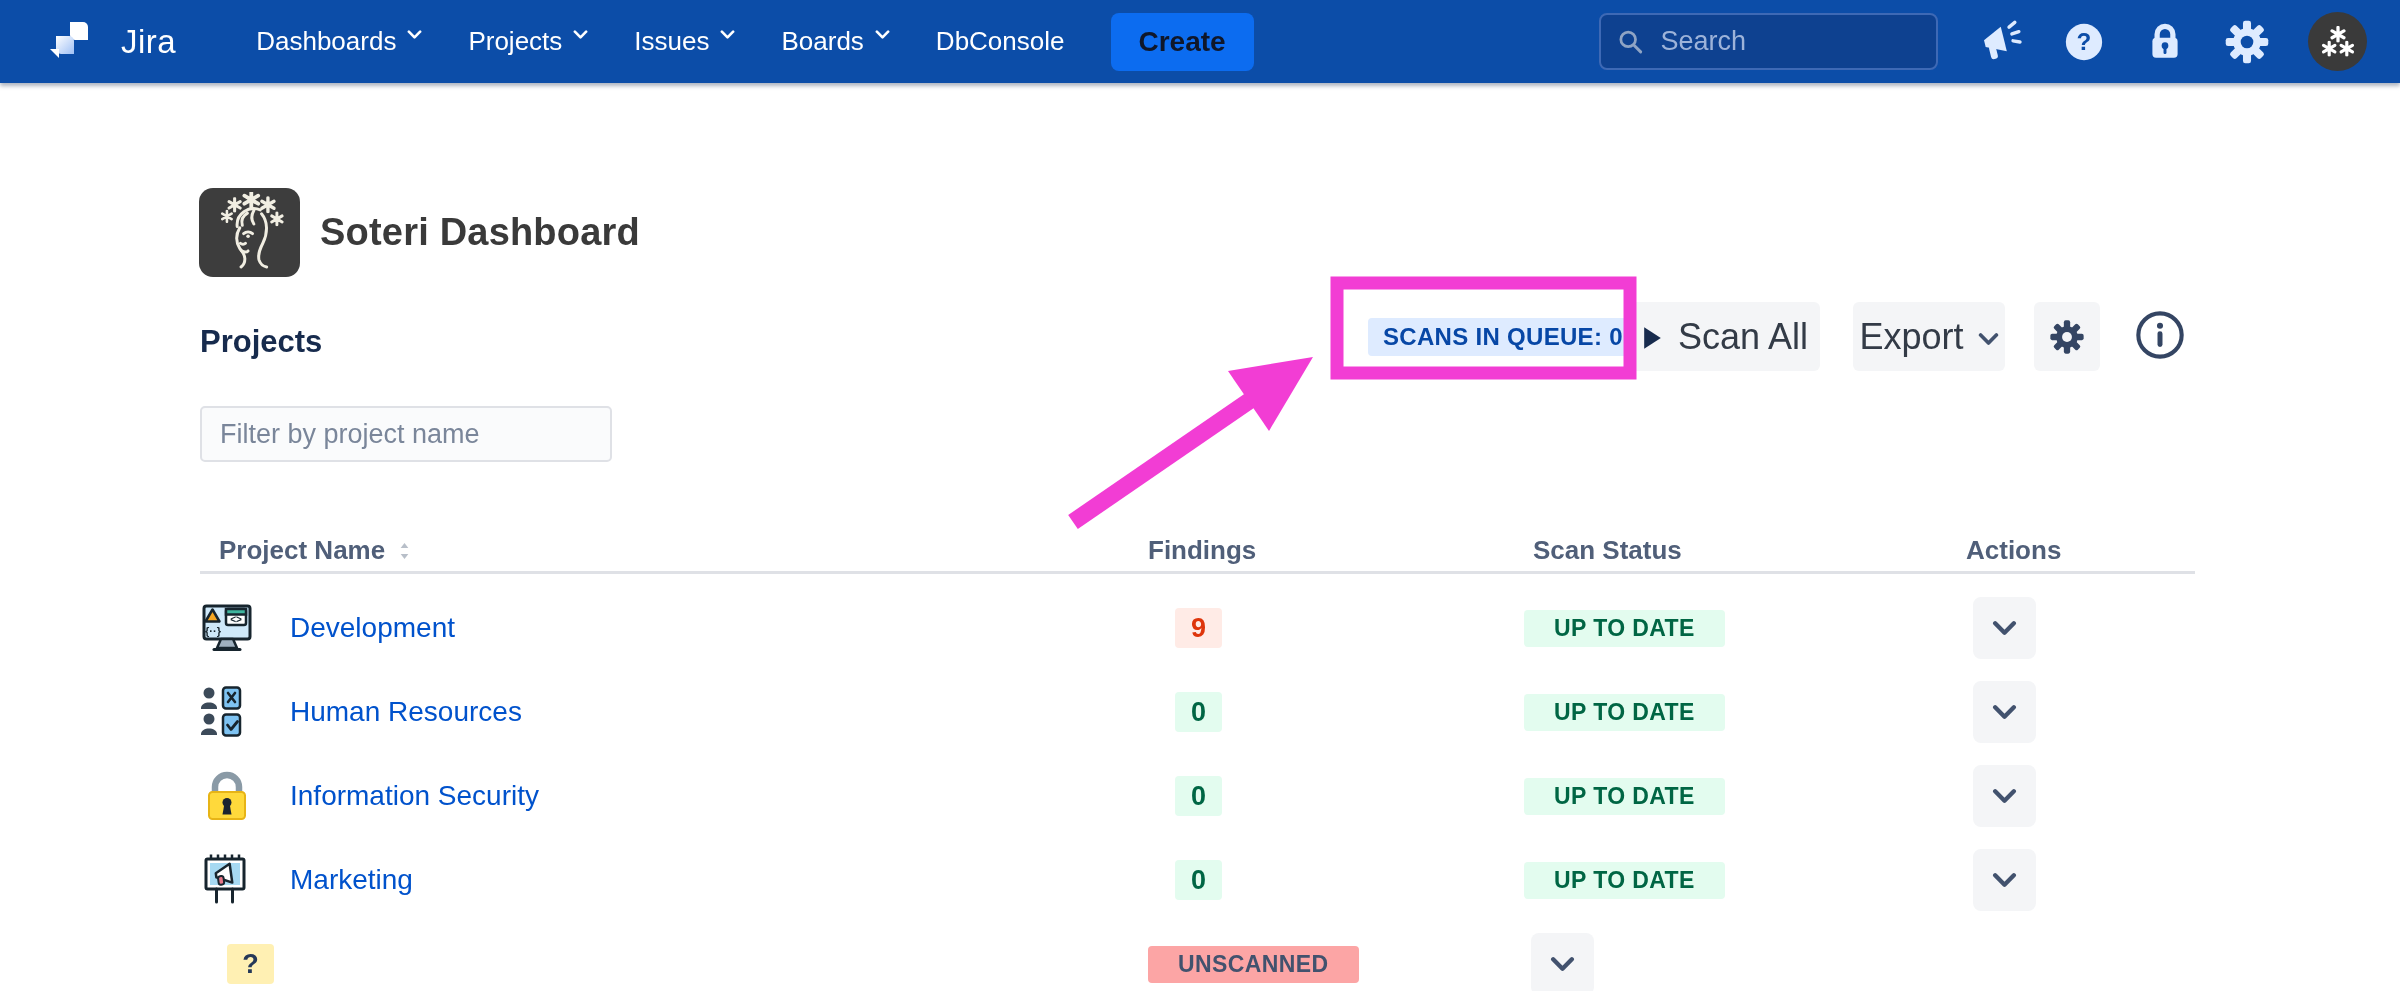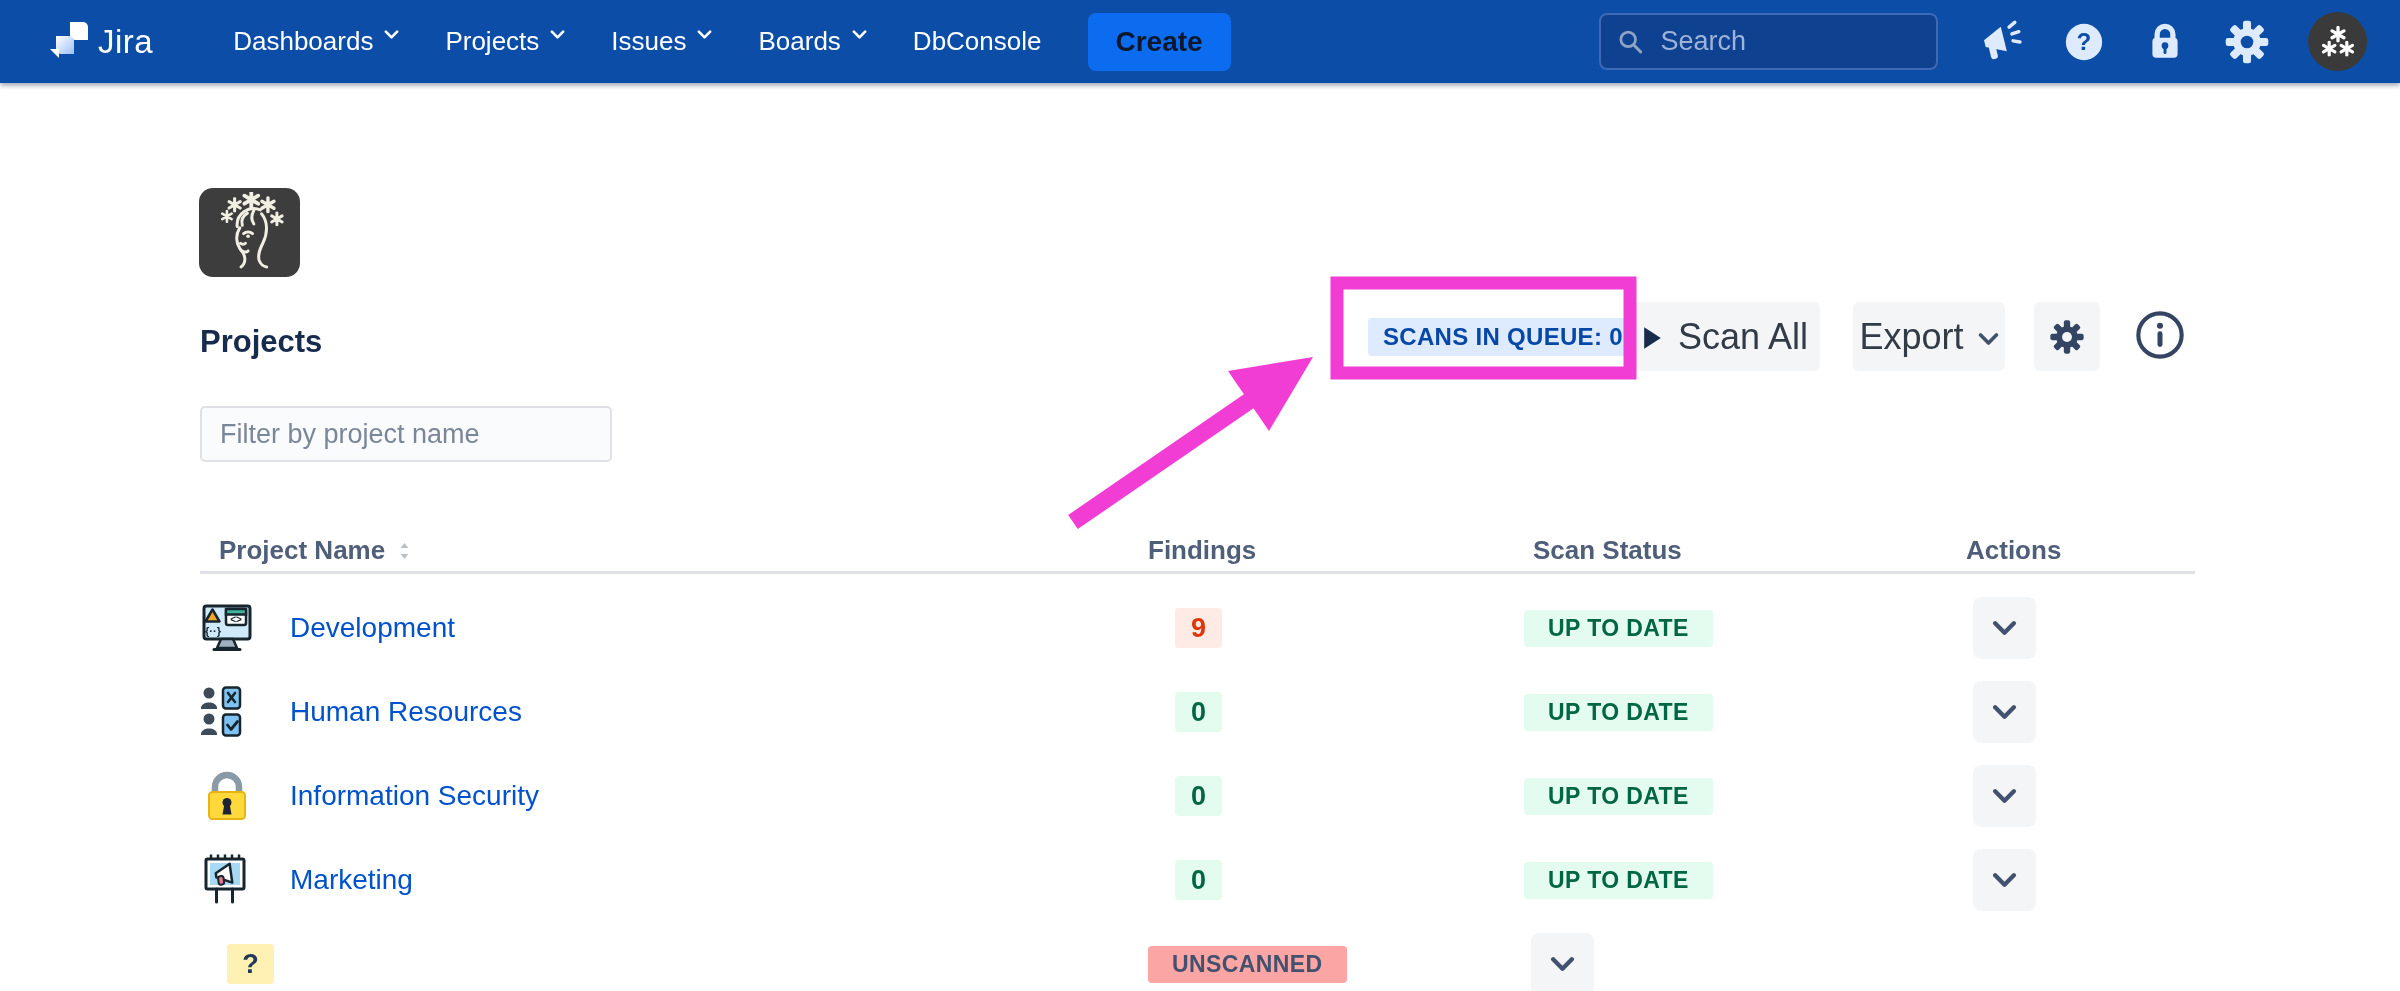--- a/index.html
+++ b/index.html
@@ -15,7 +15,7 @@
     display:flex; align-items:center; padding:0 33px 0 46px;
     box-shadow:0 3px 4px rgba(23,43,77,.35); z-index:10;
   }
-  .brand { display:flex; align-items:center; gap:6px; color:#fff; cursor:pointer; }
+  .brand { display:flex; align-items:center; gap:29px; color:#fff; cursor:pointer; }
   .brand-name { font-size:33px; font-weight:500; letter-spacing:.5px; }
   .nav-items { display:flex; margin-left:80px; gap:46px; align-items:center; }
   .nav-item { display:flex; gap:11px; align-items:flex-start; color:#ffffff;

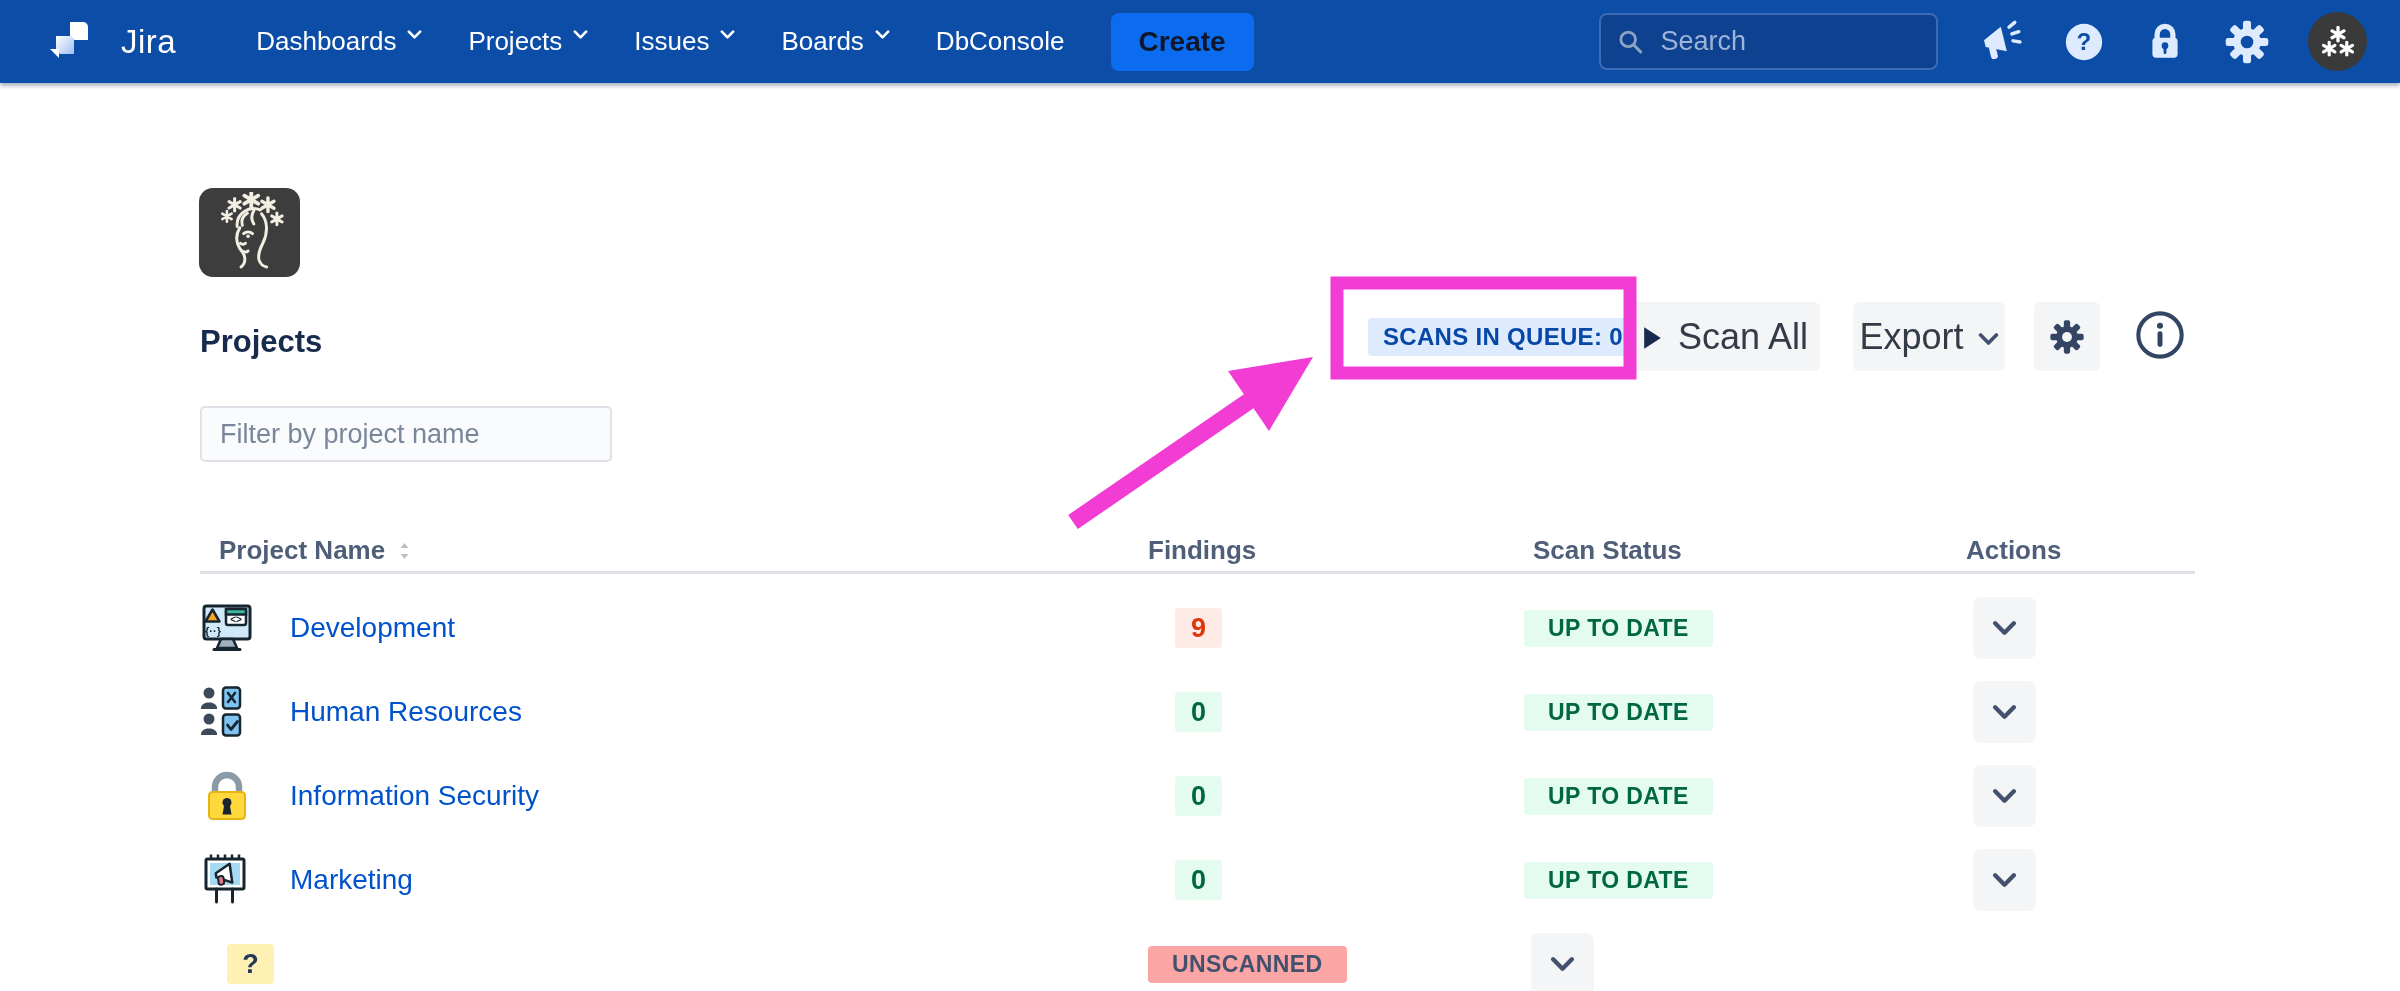--- a/index.html
+++ b/index.html
@@ -311,6 +311,7 @@
         <use href="#soteri-art"></use>
       </svg>
   </div>
+  <h1 class="page-title" style="margin:0">Soteri Dashboard</h1>
 </div>
 
 <div class="projects-heading">Projects</div>

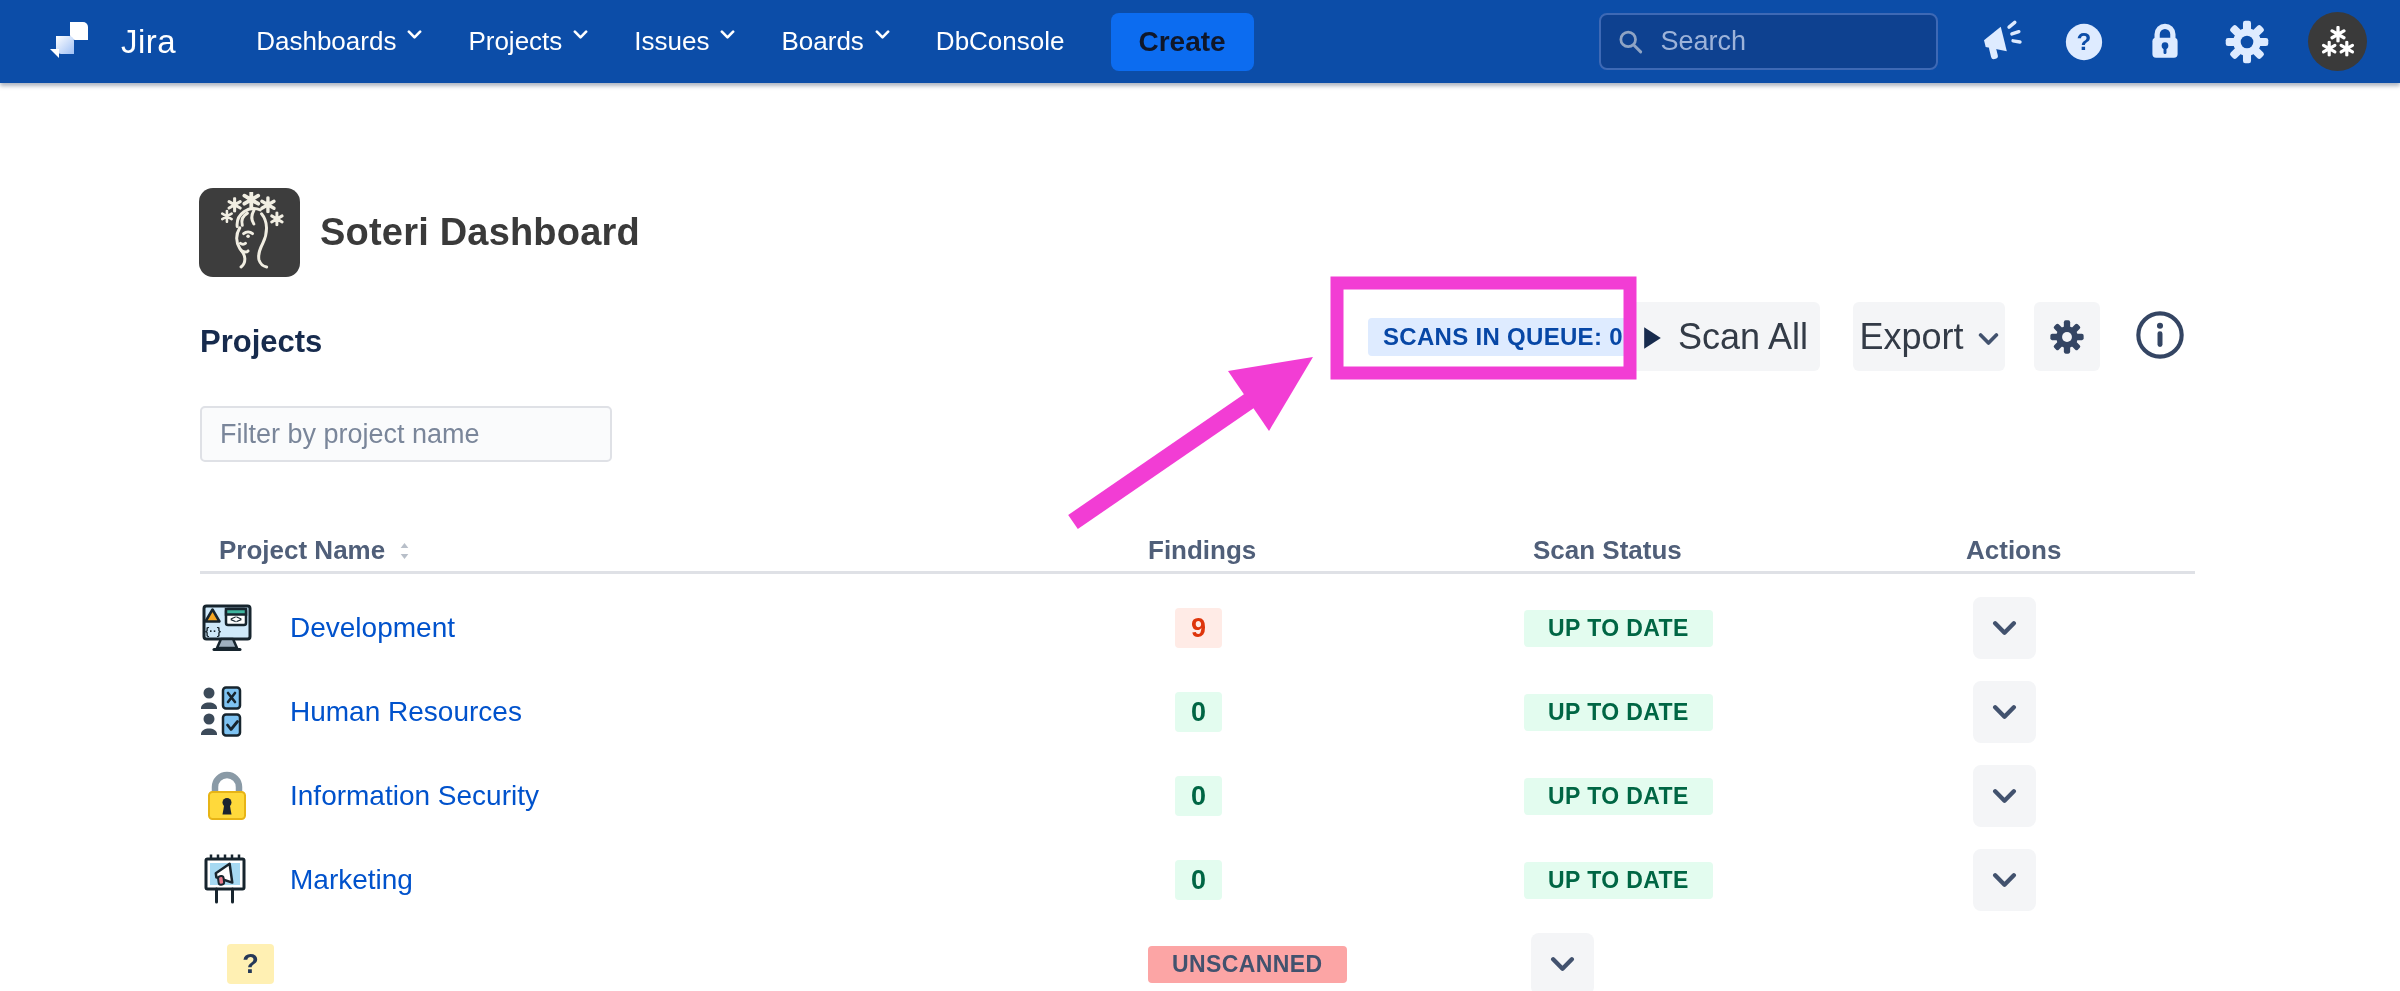--- a/index.html
+++ b/index.html
@@ -78,7 +78,7 @@
   .f-red    { background:var(--c-findings_red_bg,#FFEBE6);  color:var(--c-findings_red_text,#DE350B); }
   .f-green  { background:var(--c-findings_green_bg,#E3FCEF); color:var(--c-findings_green_text,#006644); }
   .f-yellow { background:var(--c-findings_yellow_bg,#FFF0B3); color:#253858; }
-  .status-badge { display:inline-block; height:37px; line-height:37px; padding:0 24px;
+  .status-badge { display:inline-block; height:37px; line-height:37px; padding:0 30px;
     border-radius:4px; font-weight:700; font-size:23px; letter-spacing:.4px; white-space:nowrap; }
   .s-green { background:var(--c-findings_green_bg,#E3FCEF); color:var(--c-findings_green_text,#006644); }
   .s-gray  { background:#fca5a5; color:#42526E; }

